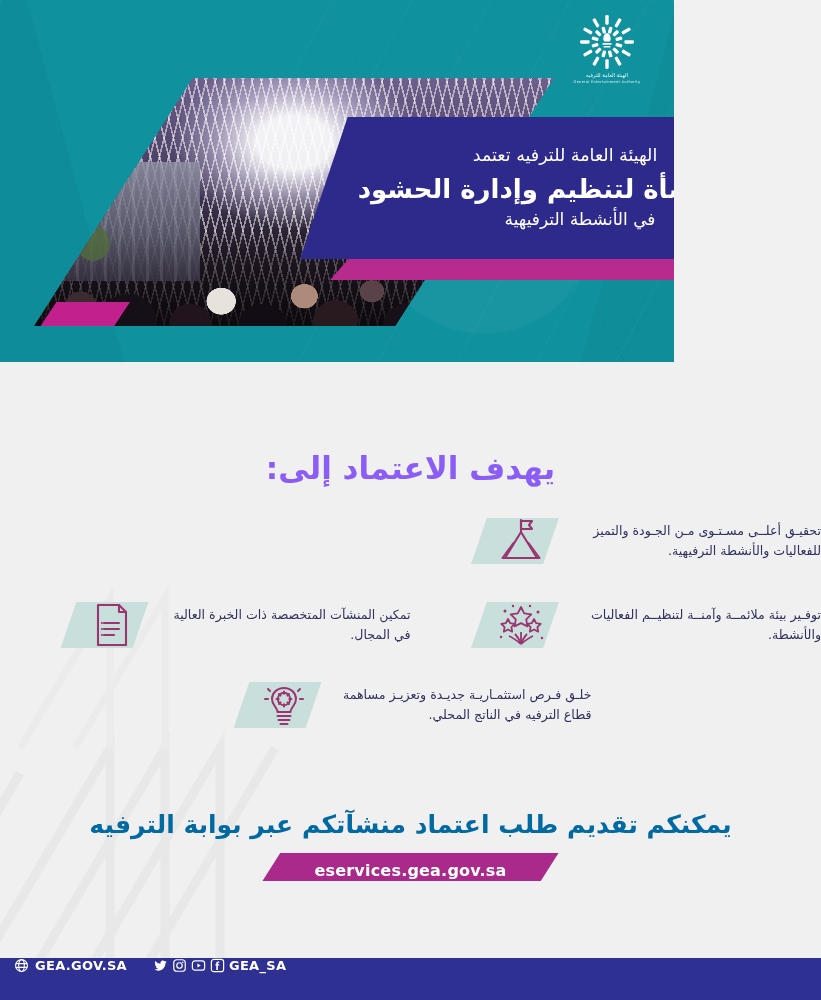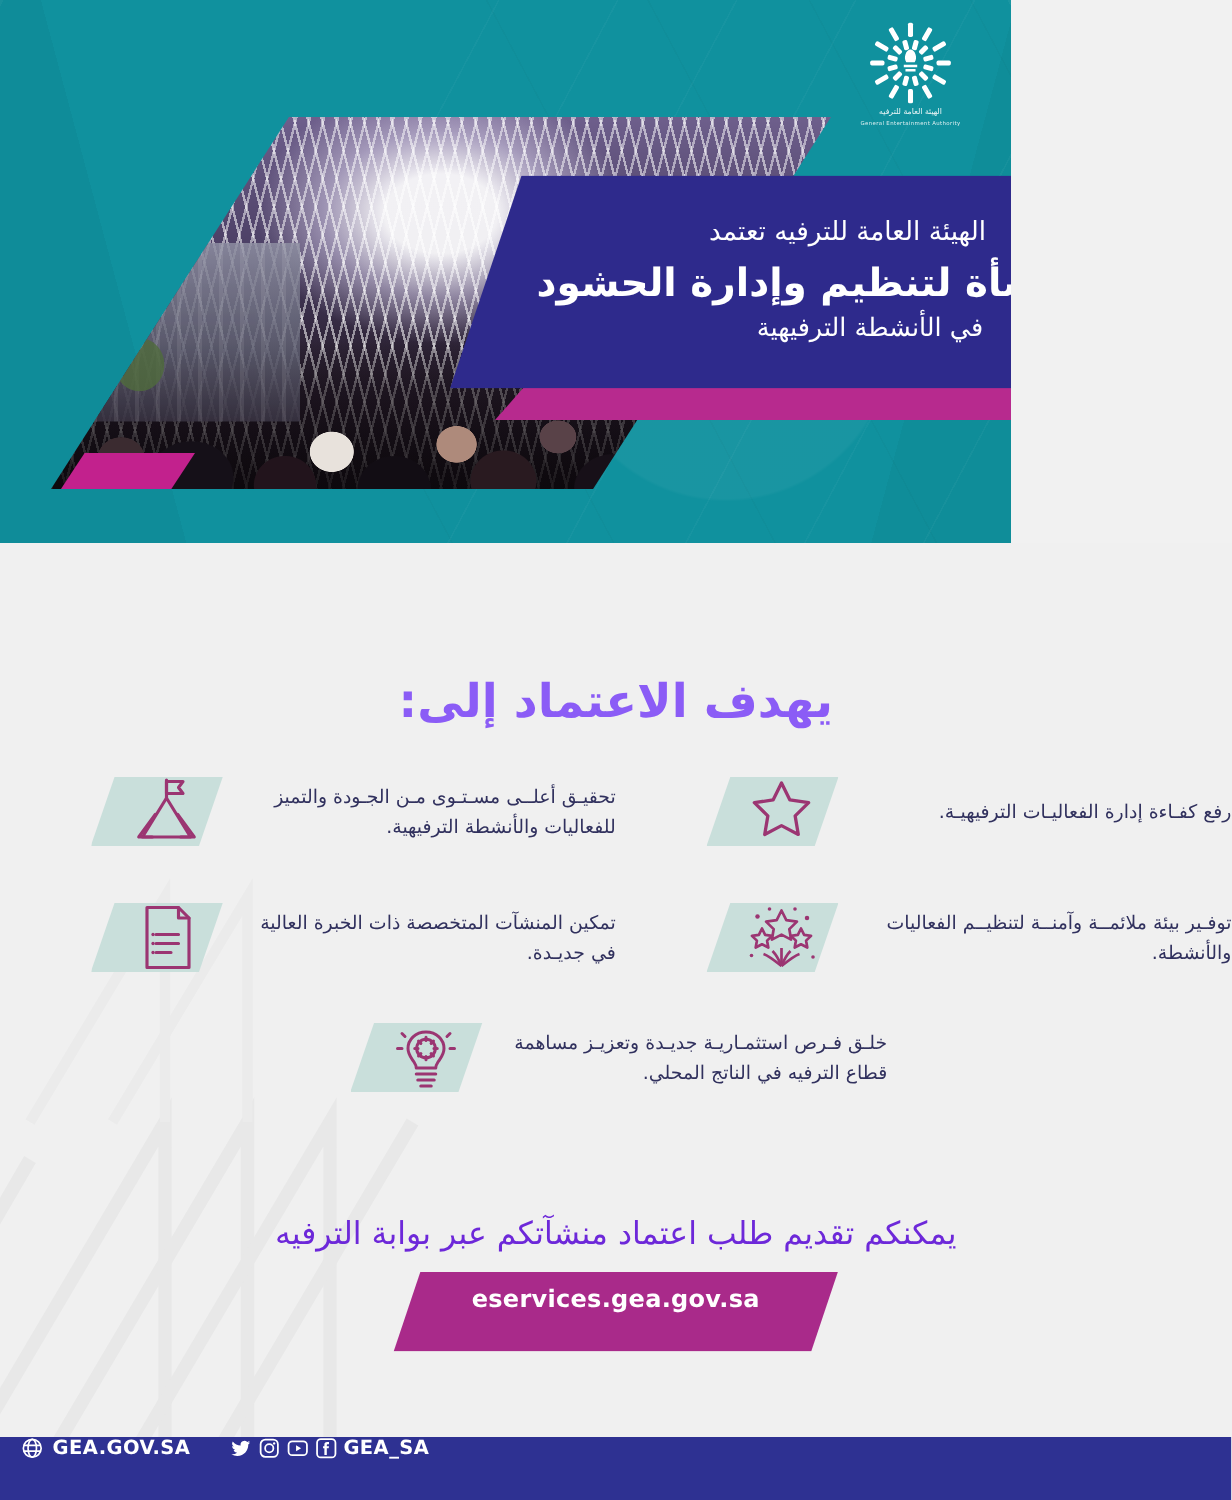--- a/index.html
+++ b/index.html
@@ -283,17 +283,6 @@
 
       <div class="grow r1">
 
-        <div class="gitem w-half">
-          <div class="txt">رفع كفـاءة إدارة الفعاليـات الترفيهيـة.</div>
-          <div class="icon-shape">
-            <div class="icon-bg"></div>
-            <div class="icon-glyph">
-              <svg viewBox="0 0 56 56">
-                  <path d="M28 9l5.6 11.3 12.5 1.8-9 8.8 2.1 12.4L28 37.4 16.8 43.3 18.9 30.9 9.9 22.1l12.5-1.8z" fill="none" stroke="#9b3572" stroke-width="2.2" stroke-linejoin="round"></path>
-                </svg>
-            </div>
-          </div>
-        </div>
 
         <div class="gitem w-half">
           <div class="txt">تحقيـق أعلــى مسـتـوى مـن الجـودة والتميز للفعاليات والأنشطة الترفيهية.</div>

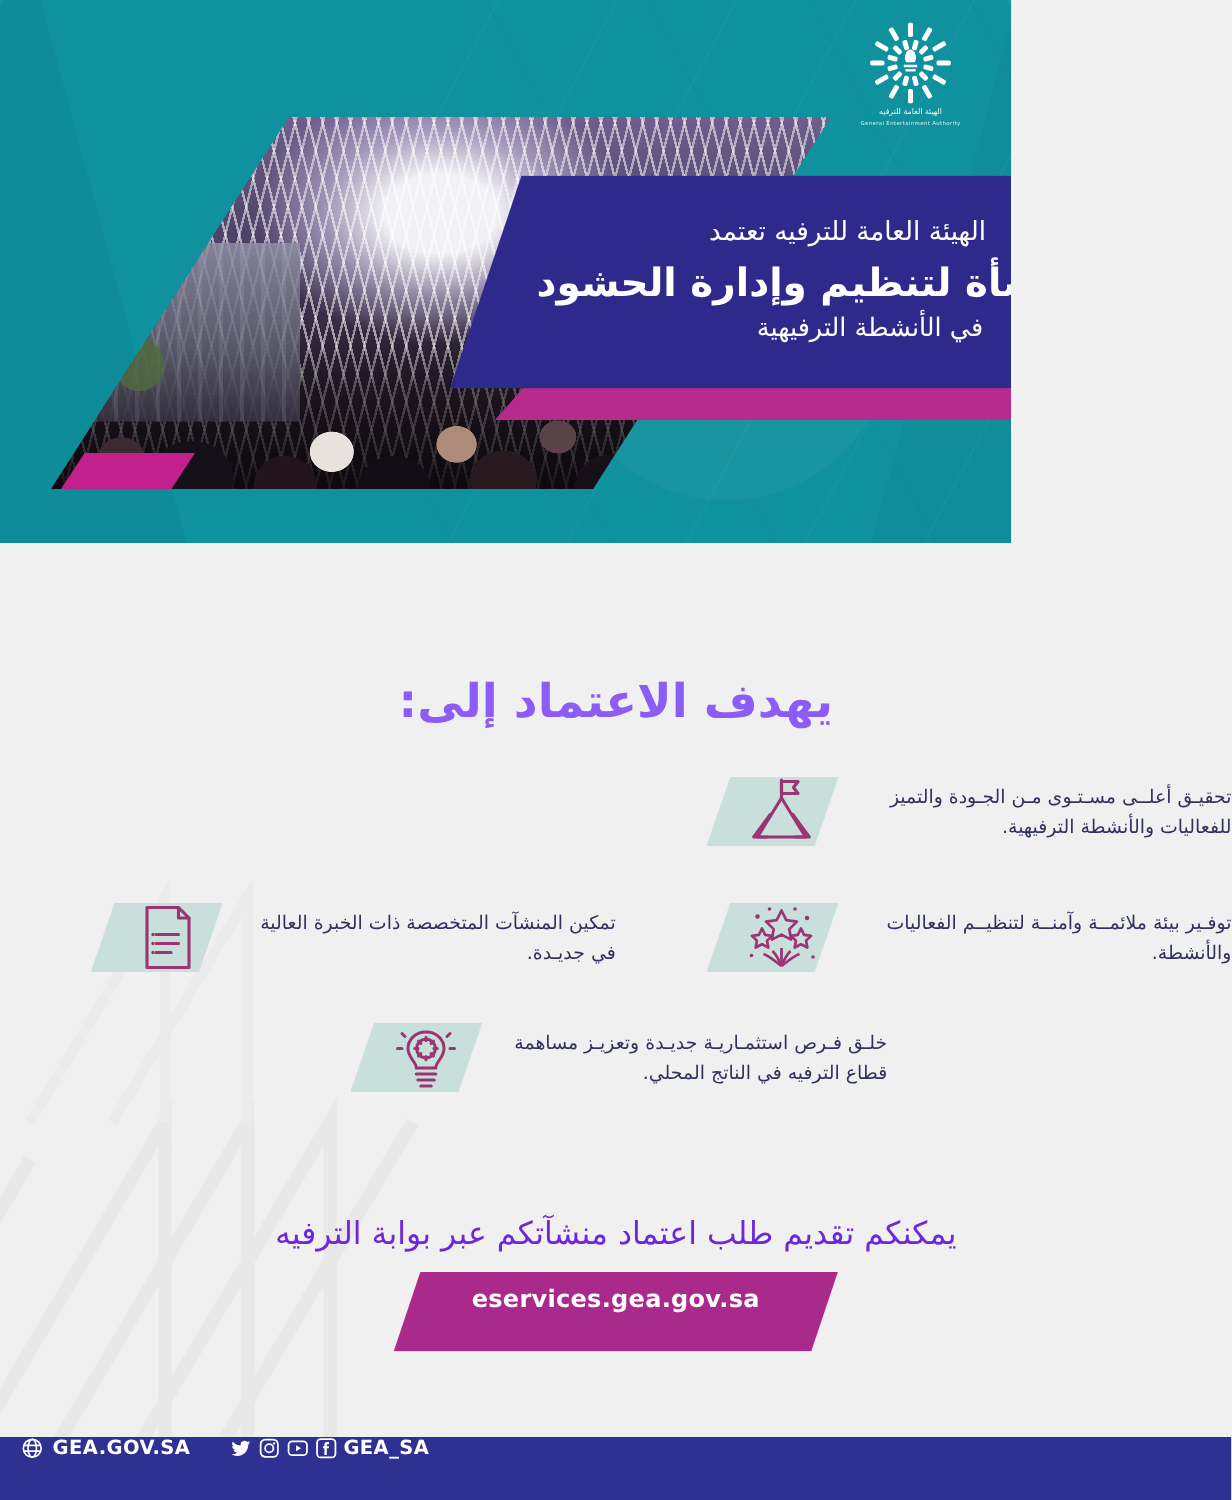--- a/index.html
+++ b/index.html
@@ -336,7 +336,7 @@
         </div>
 
         <div class="gitem w-half">
-          <div class="txt">تمكين المنشآت المتخصصة ذات الخبرة العالية في جديـدة.</div>
+          <div class="txt">تمكين المنشآت المتخصصة ذات الخبرة العالية في المجال.</div>
           <div class="icon-shape">
             <div class="icon-bg"></div>
             <div class="icon-glyph">

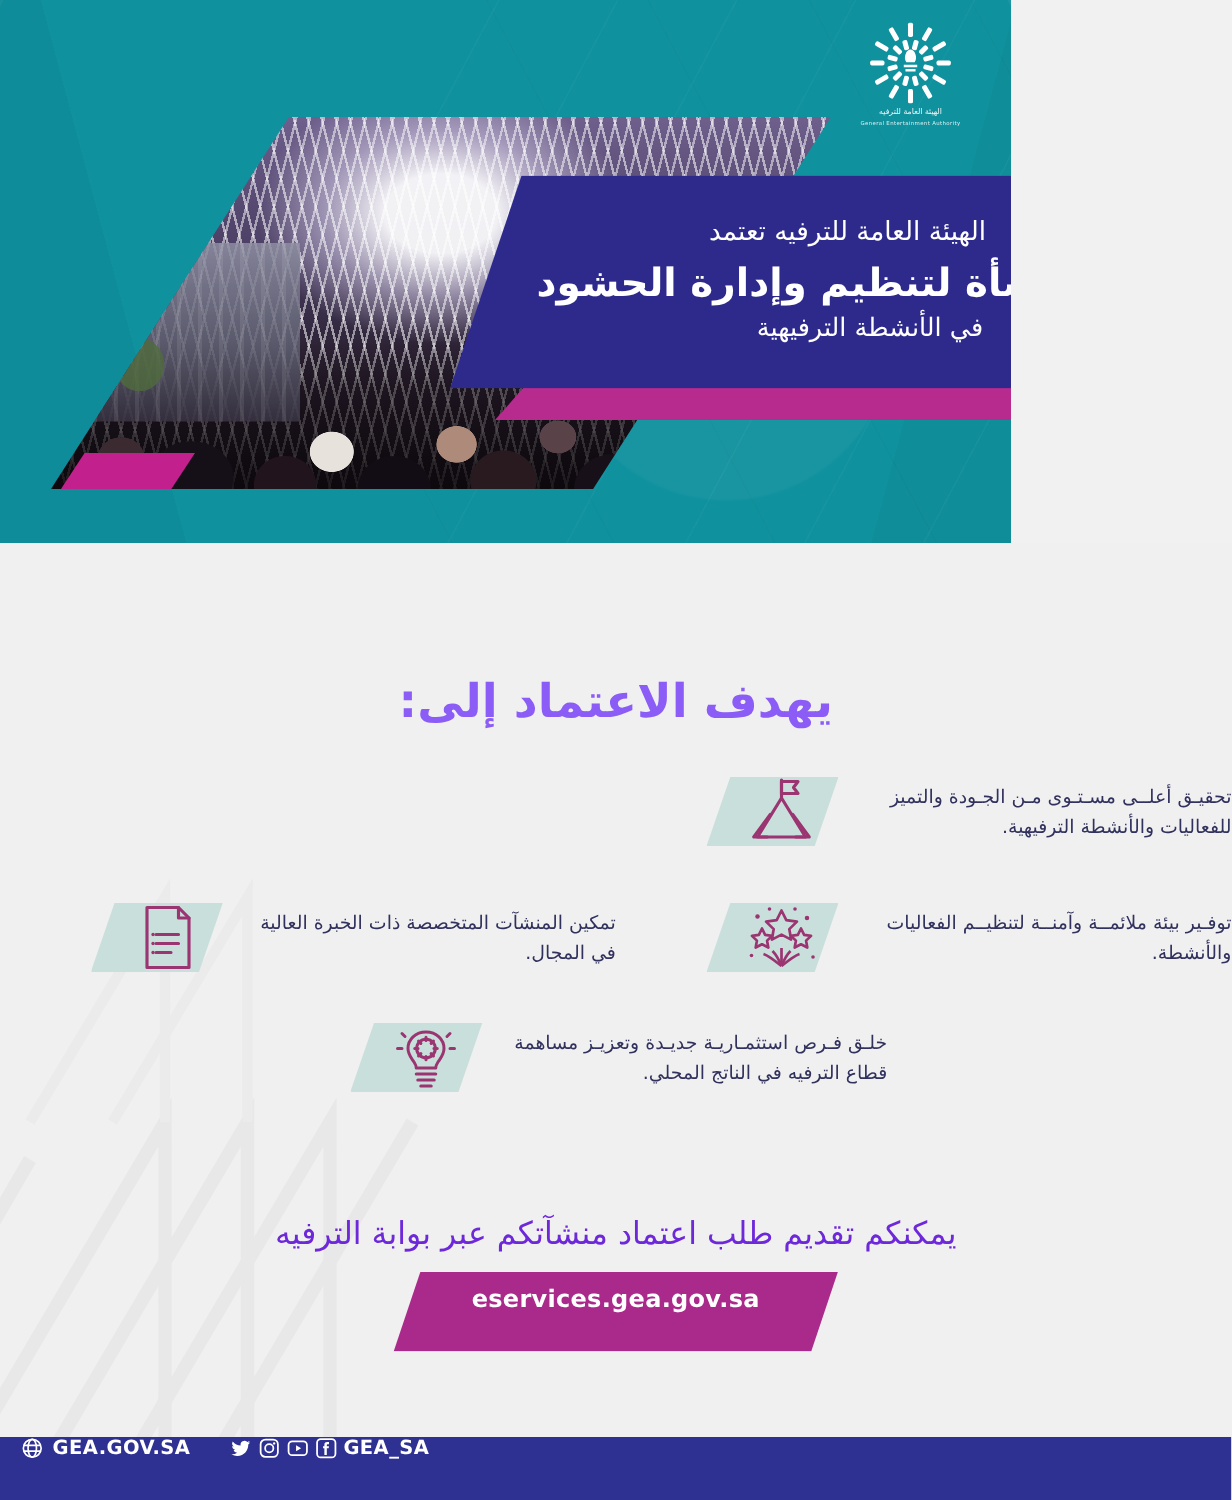--- a/index.html
+++ b/index.html
@@ -171,7 +171,7 @@
     position:absolute;left:0;right:0;top:448px;text-align:center;
   }
   .cta-text{
-    color:#6d28d9;font-size:21px;font-weight:400;letter-spacing:.2px;
+    color:#0369a1;font-size:25px;font-weight:700;letter-spacing:.2px;
   }
   .cta-btn{
     display:inline-block;margin-top:14px;

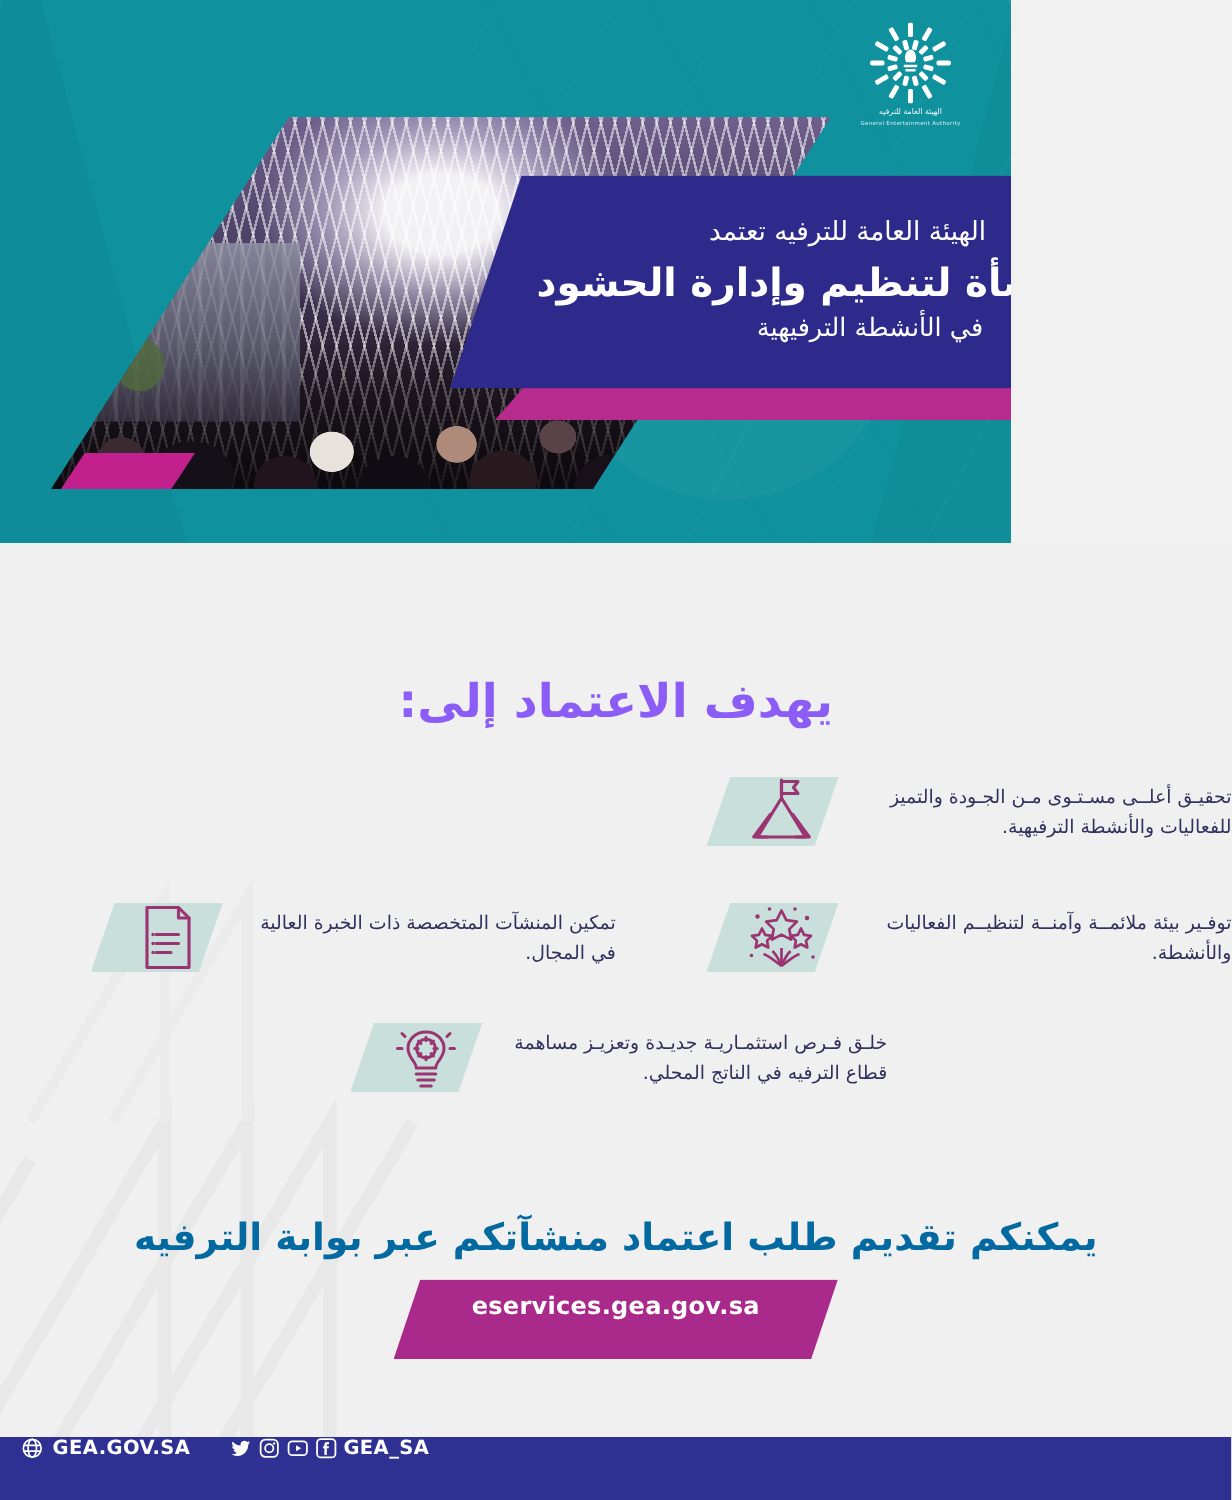--- a/index.html
+++ b/index.html
@@ -177,7 +177,7 @@
     display:inline-block;margin-top:14px;
     background:#a92a8a;color:#ffffff;
     font-size:16px;font-weight:700;letter-spacing:.2px;
-    padding:8px 52px 26px;
+    padding:8px 52px 1px;
     -webkit-clip-path:polygon(6% 0,100% 0,94% 100%,0% 100%);
     clip-path:polygon(6% 0,100% 0,94% 100%,0% 100%);
     direction:ltr;

